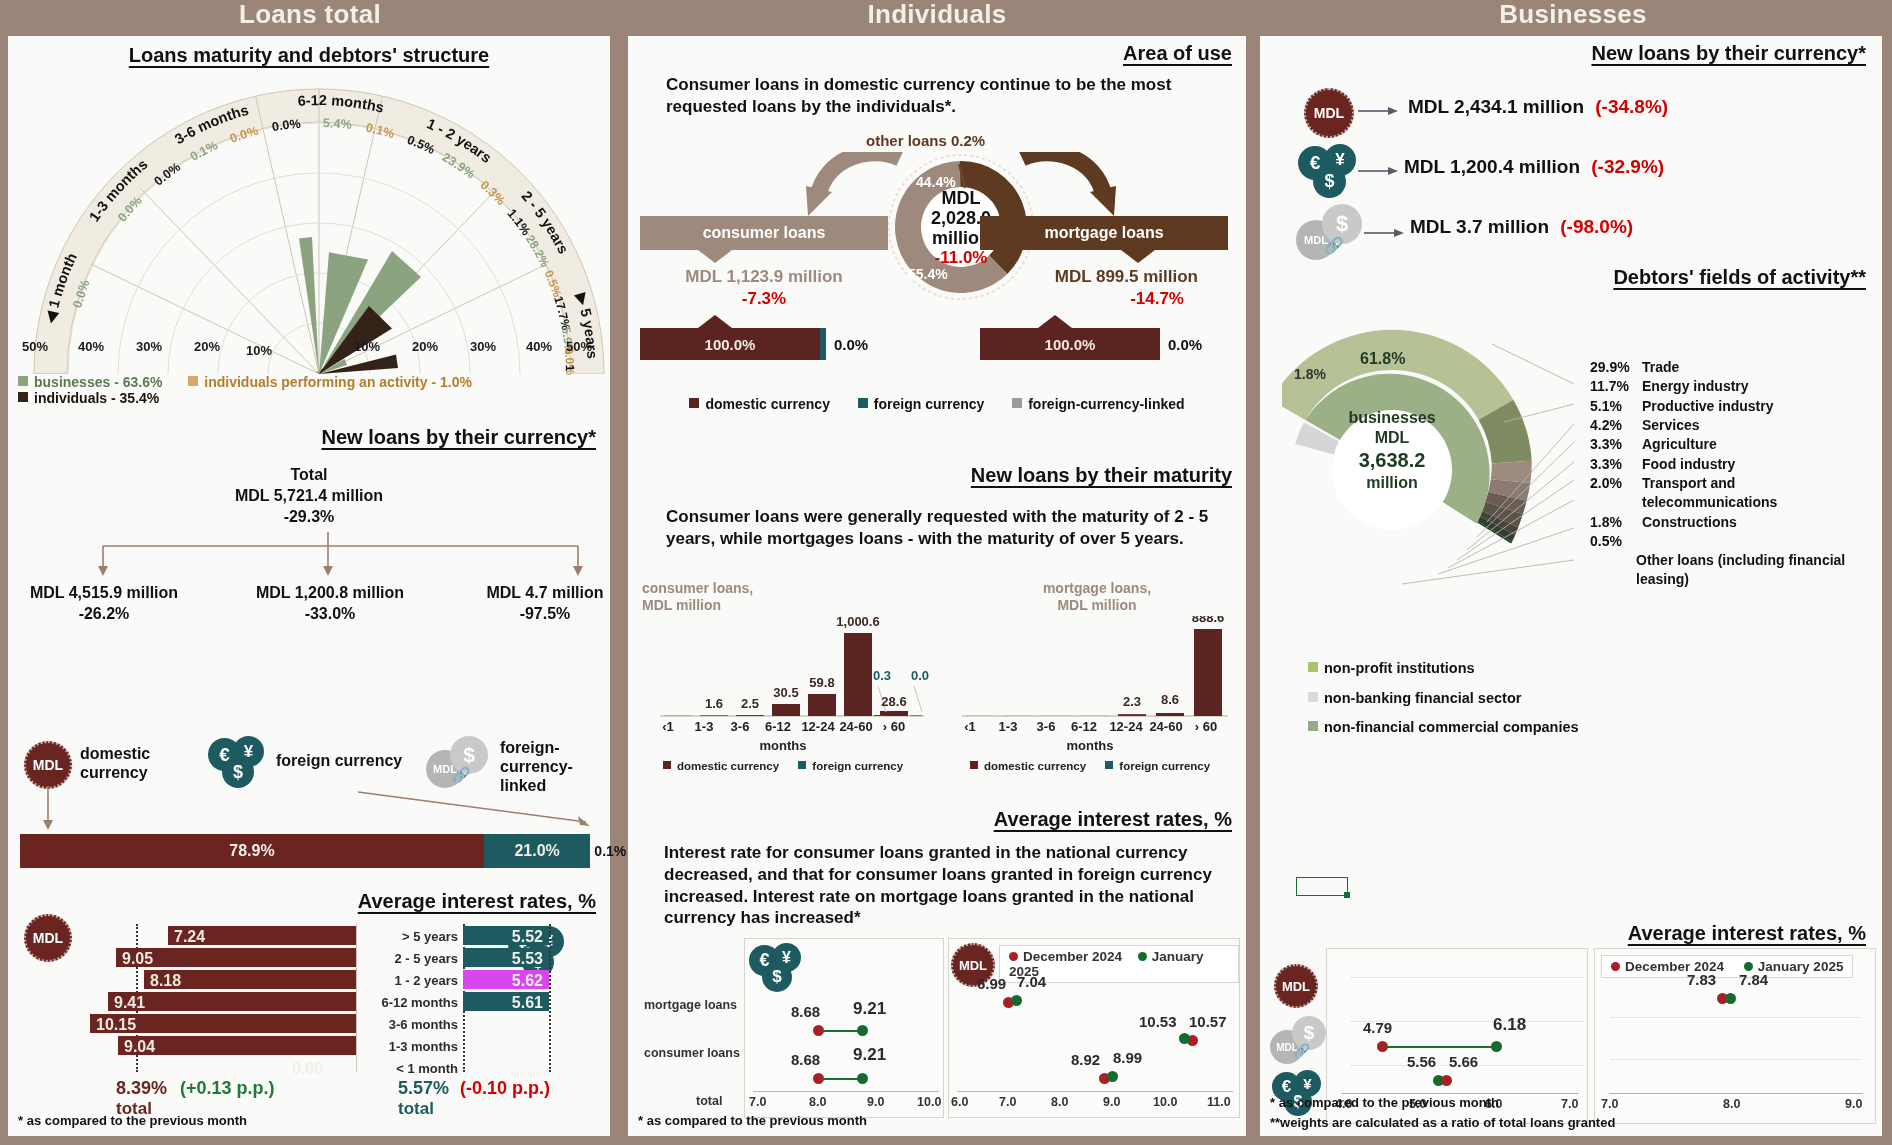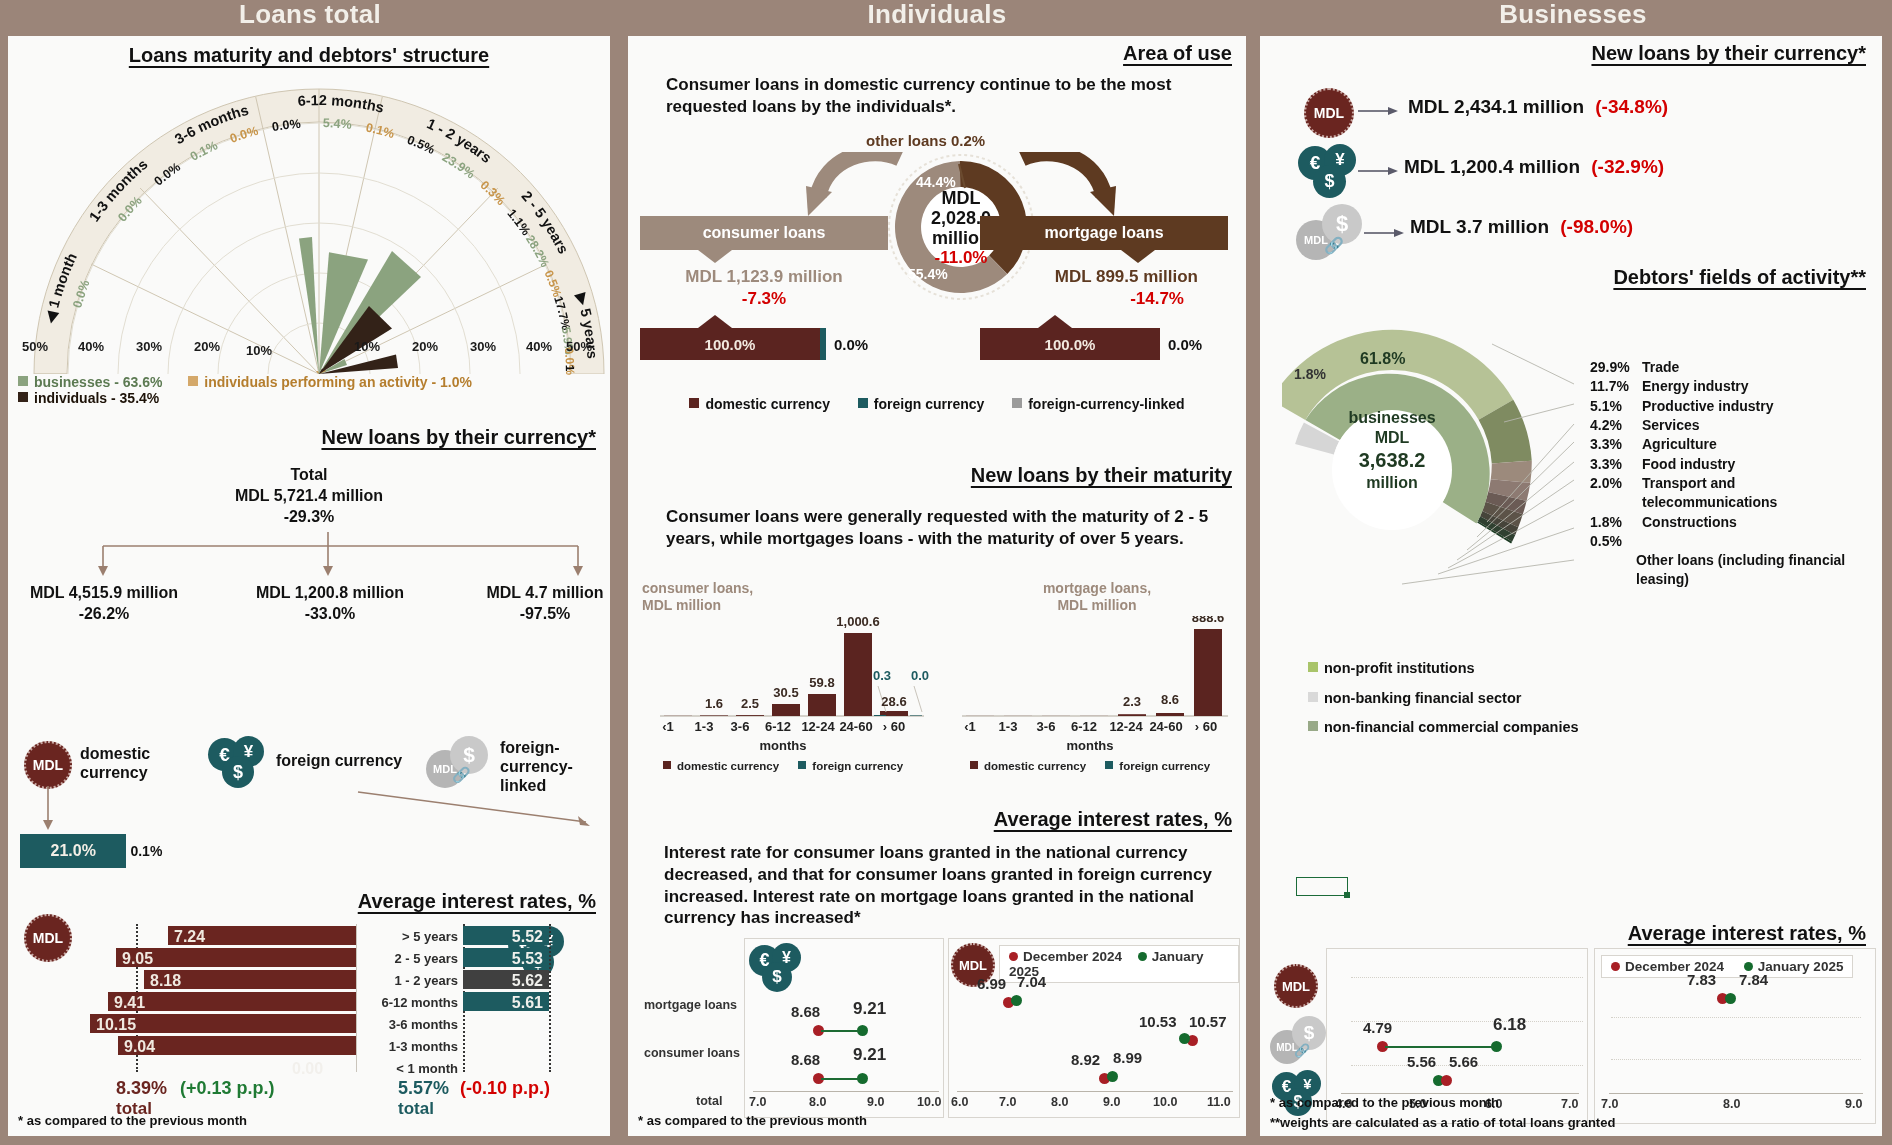--- a/index.html
+++ b/index.html
@@ -328,6 +328,7 @@
       </svg>
 
       <div class="stackbar" style="left:12px;top:798px;width:588px;">
+        <div style="width:78.9%;background:#6a2520;">78.9%</div>
         <div style="width:18.1%;background:#1d5b60;">21.0%</div>
         <div style="width:3%;background:transparent;color:#111;font-size:14px;justify-content:flex-start;padding-left:4px;">0.1%</div>
       </div>

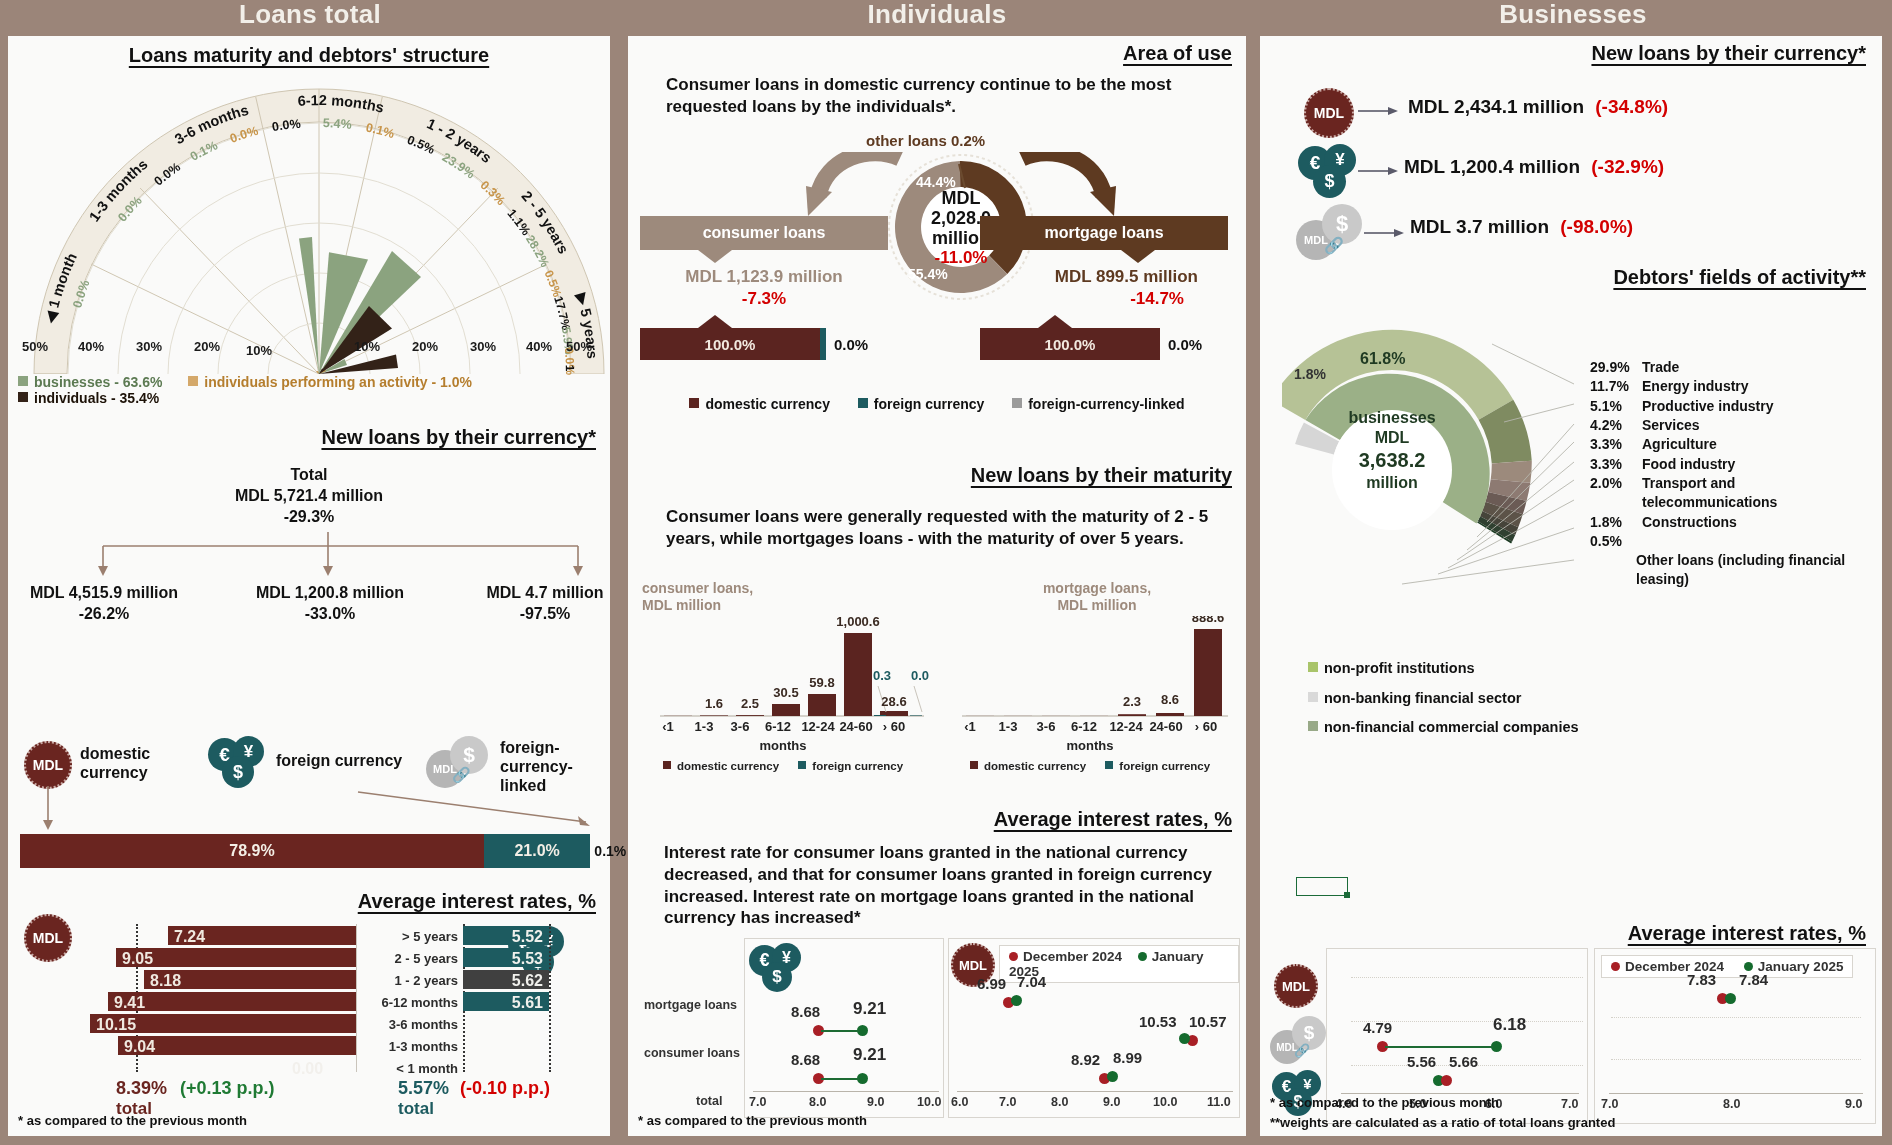--- a/index.html
+++ b/index.html
@@ -384,7 +384,7 @@
         <div class="hbar" style="left:455px;top:28px;width:86px;background:#1d5b60;">
             <span style="right:6px;top:2px;color:#f0f0ec;">5.53</span>
           </div>
-        <div class="hbar" style="left:455px;top:50px;width:86px;background:#404040;">
+        <div class="hbar" style="left:455px;top:50px;width:86px;background:#d946ef;">
             <span style="right:6px;top:2px;color:#f0f0ec;">5.62</span>
           </div>
         <div class="hbar" style="left:455px;top:72px;width:86px;background:#1d5b60;">

